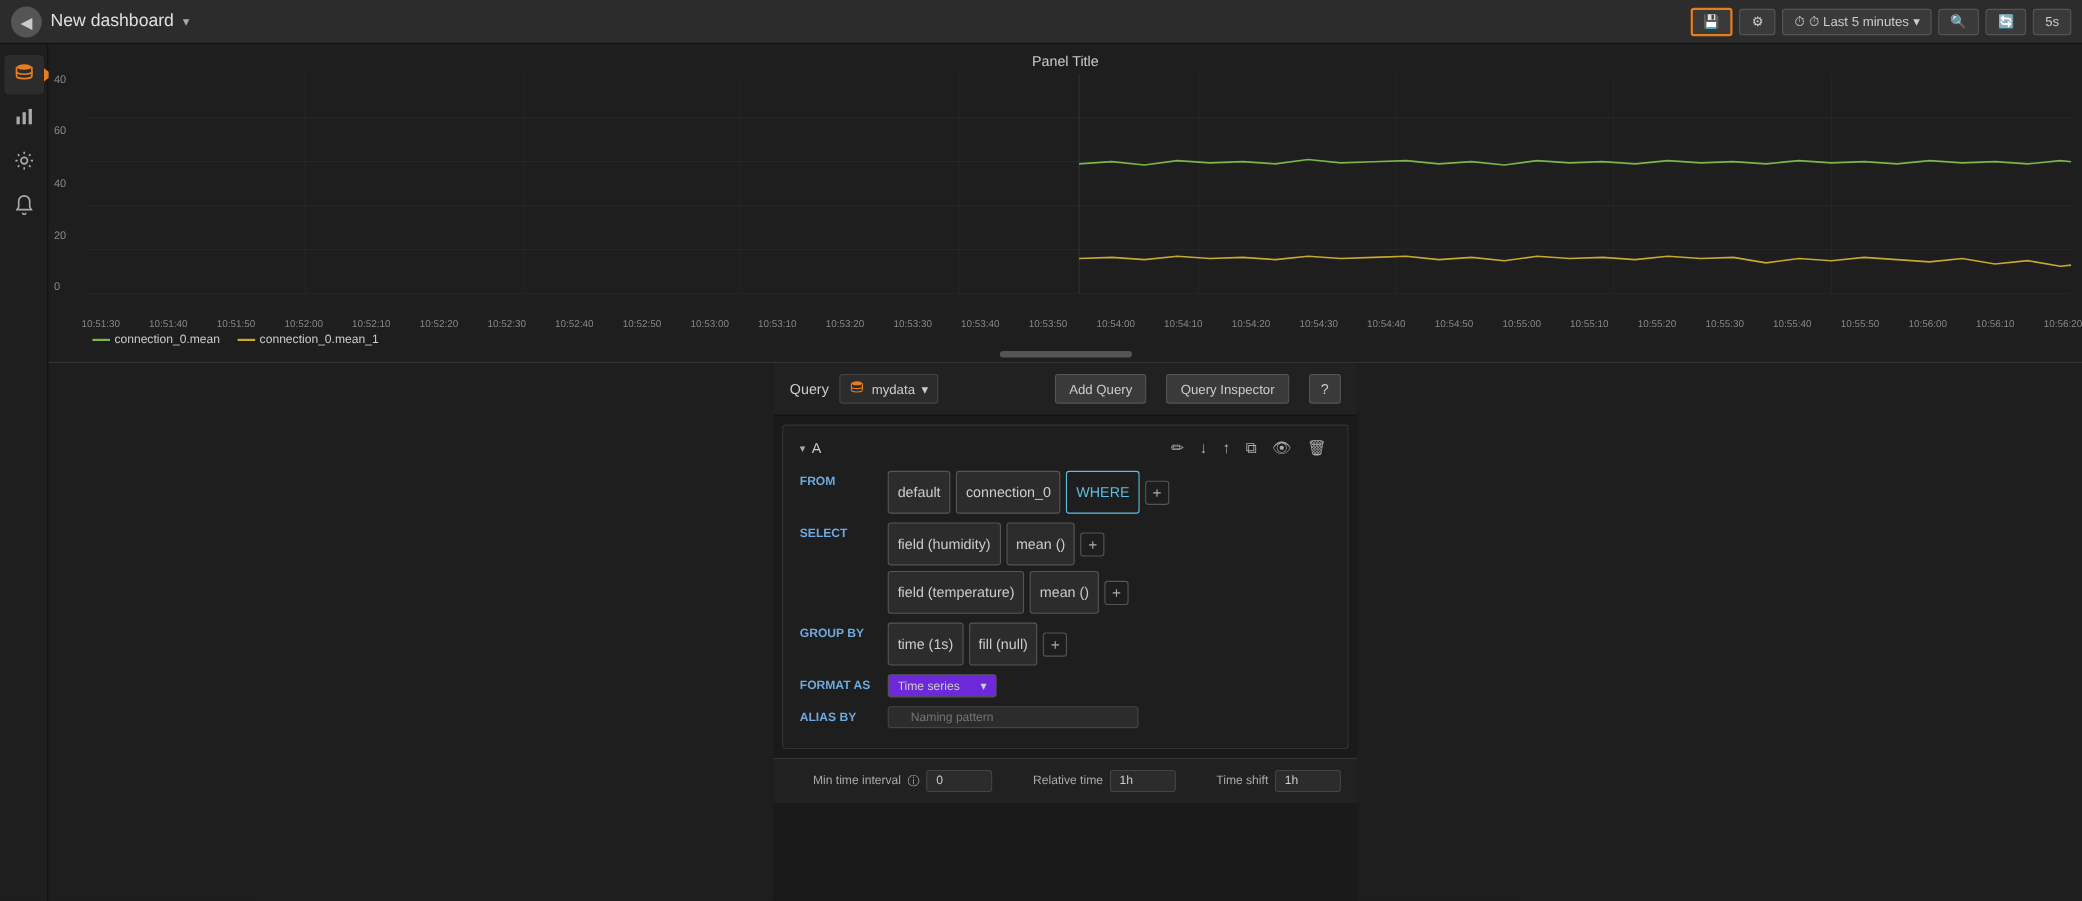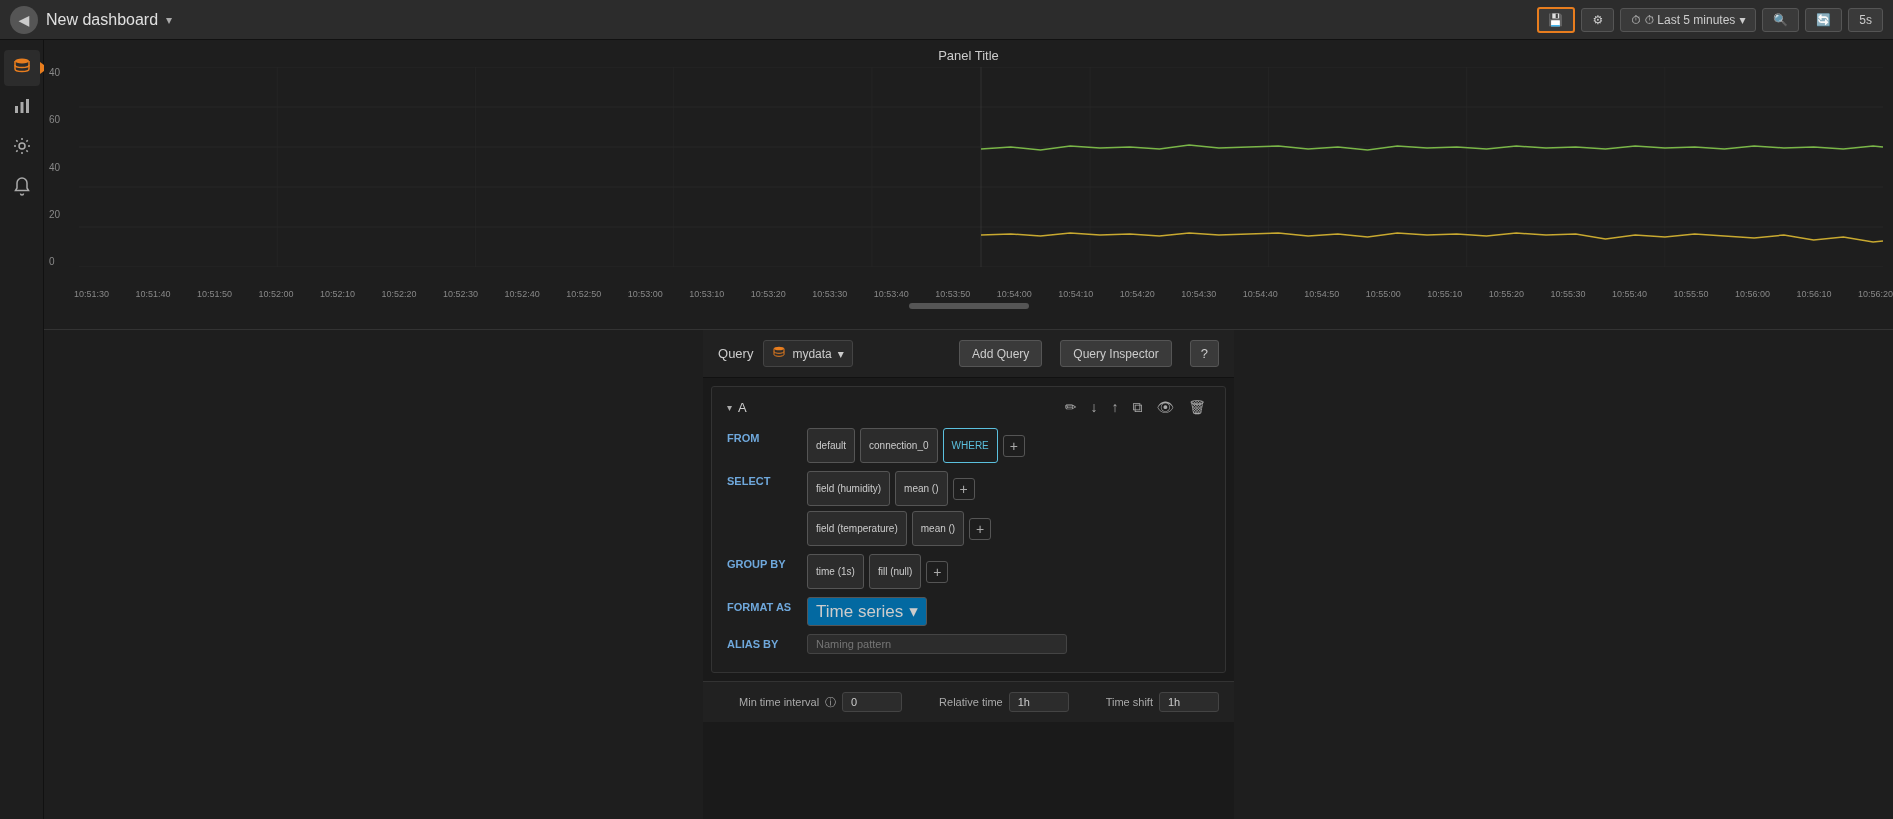--- a/index.html
+++ b/index.html
@@ -282,6 +282,16 @@
         <span class="x-label">10:56:10</span>
         <span class="x-label">10:56:20</span>
       </div>
+      <div class="legend">
+        <div class="legend-item">
+          <div class="legend-line" style="background:#7ab648;"></div>
+          <span>connection_0.mean</span>
+        </div>
+        <div class="legend-item">
+          <div class="legend-line" style="background:#c8a930;"></div>
+          <span>connection_0.mean_1</span>
+        </div>
+      </div>
       <div class="scroll-bar-area">
         <div class="scroll-thumb"></div>
       </div>

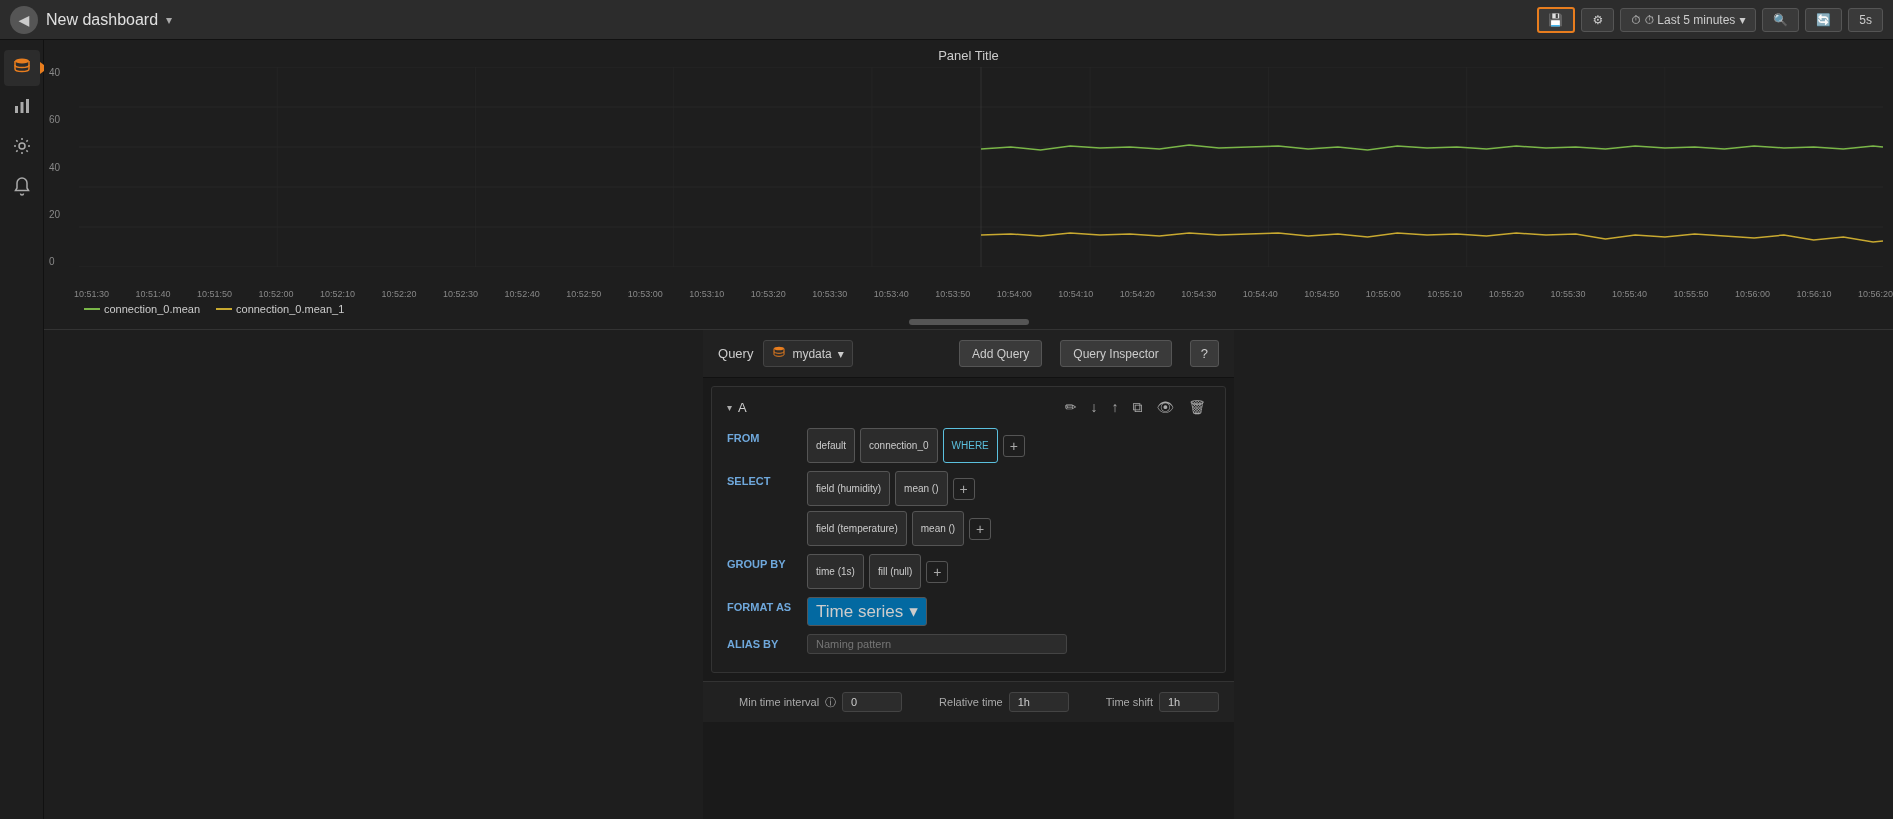--- a/index.html
+++ b/index.html
@@ -100,7 +100,7 @@
 
     .tag-btn {
       background: #2c2c2c; border: 1px solid #555; color: #ccc;
-      padding: 11px 8px; border-radius: 3px; cursor: pointer; font-size: 10px;
+      padding: 11px 8px; border-radius: 3px; cursor: pointer; font-size: 13px;
     }
     .tag-btn.blue { color: #5bc0de; border-color: #5bc0de; background: transparent; }
     .add-btn {

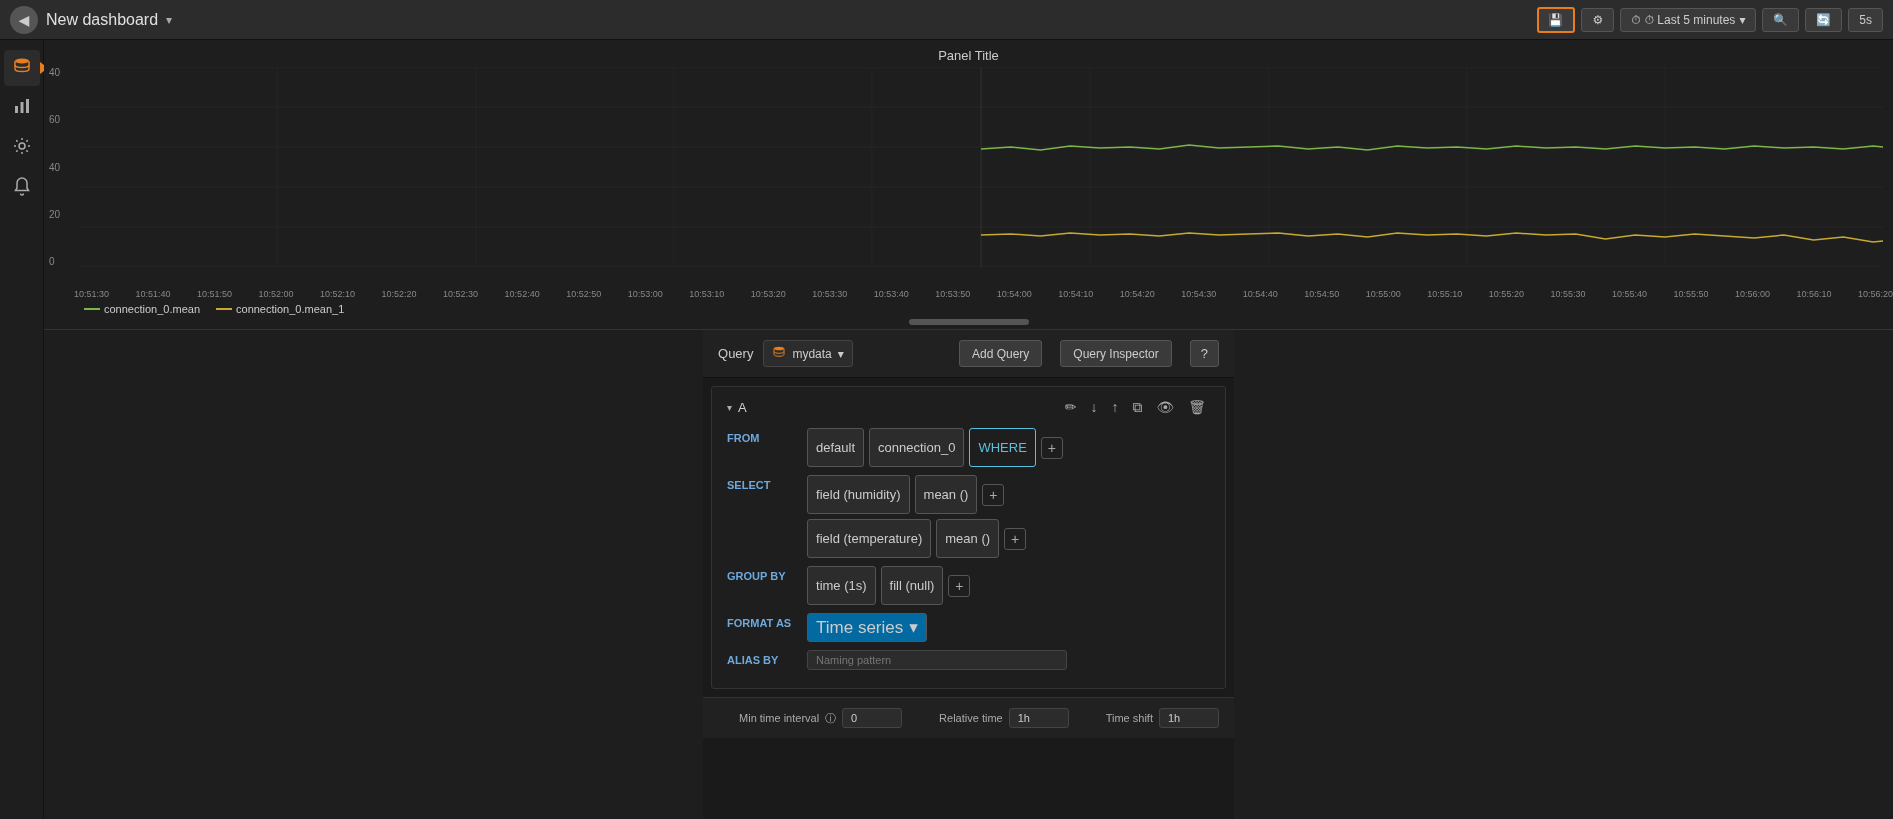--- a/index.html
+++ b/index.html
@@ -113,8 +113,8 @@
 
     
     .format-select {
-      display: flex; align-items: center; background: #0369a1; border: 1px solid #555;
-      border-radius: 3px; padding: 3px 8px; color: #ccc; font-size: 17px; gap: 6px; cursor: pointer;
+      display: flex; align-items: center; background: #6d28d9; border: 1px solid #555;
+      border-radius: 3px; padding: 3px 8px; color: #ccc; font-size: 11px; gap: 19px; cursor: pointer;
     }
 
     

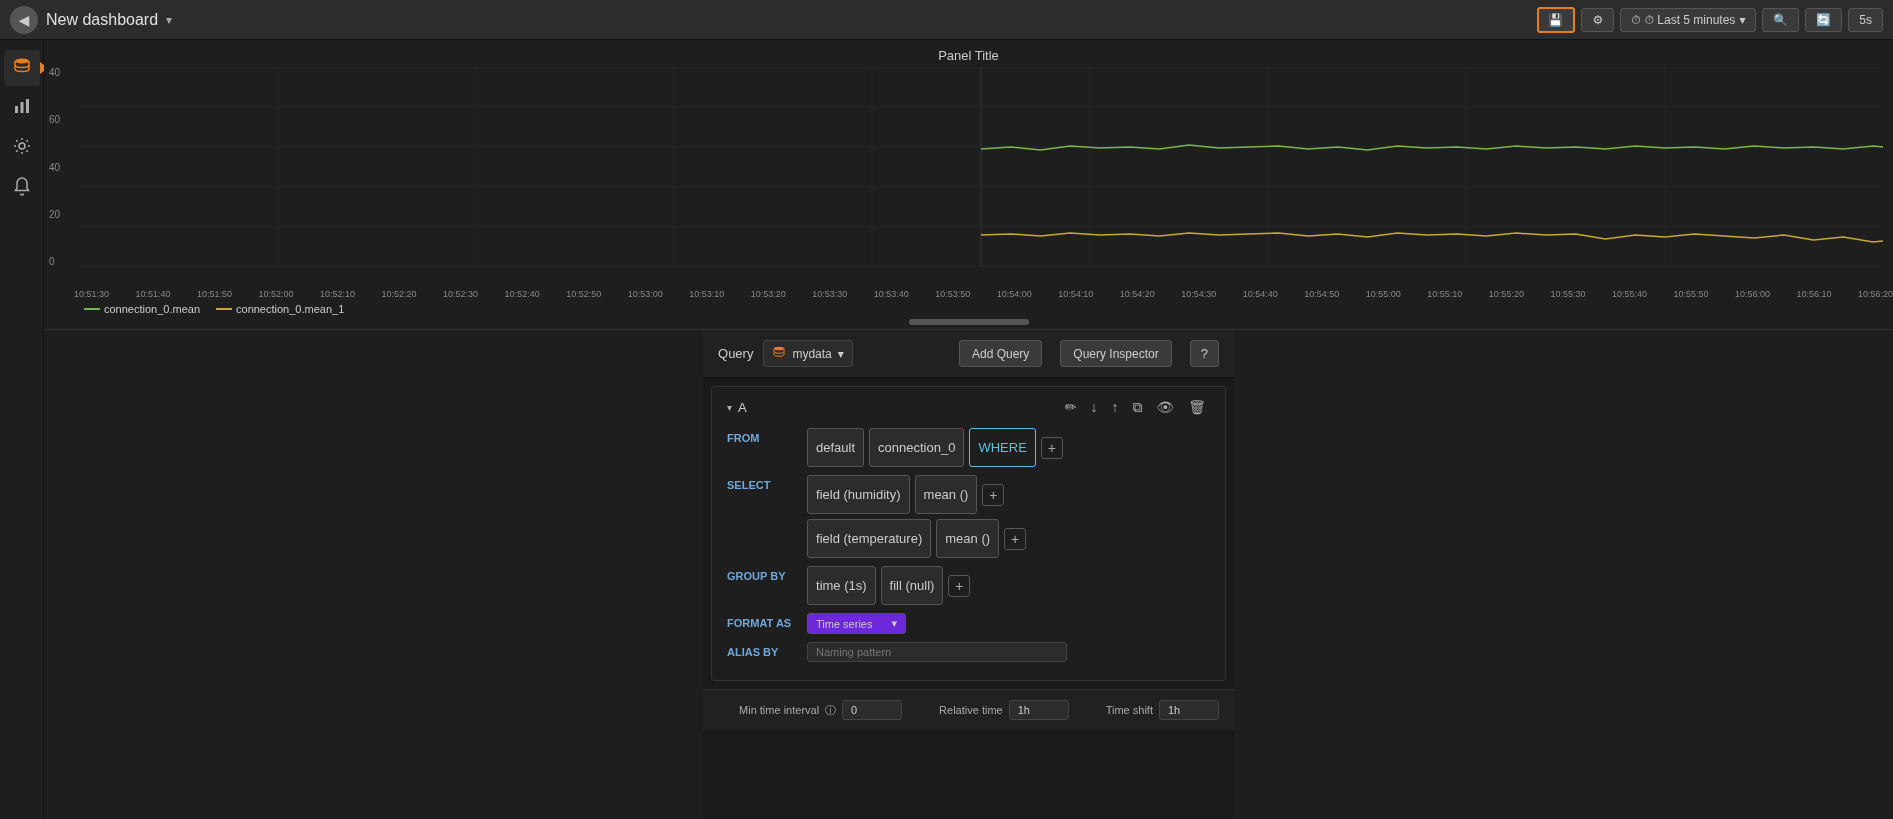--- a/index.html
+++ b/index.html
@@ -120,7 +120,7 @@
     
     .alias-input {
       background: #2c2c2c; border: 1px solid #444; color: #888; font-size: 11px;
-      padding: 3px 8px; border-radius: 3px; width: 260px;
+      padding: 3px 20px; border-radius: 3px; width: 228px;
     }
 
     

